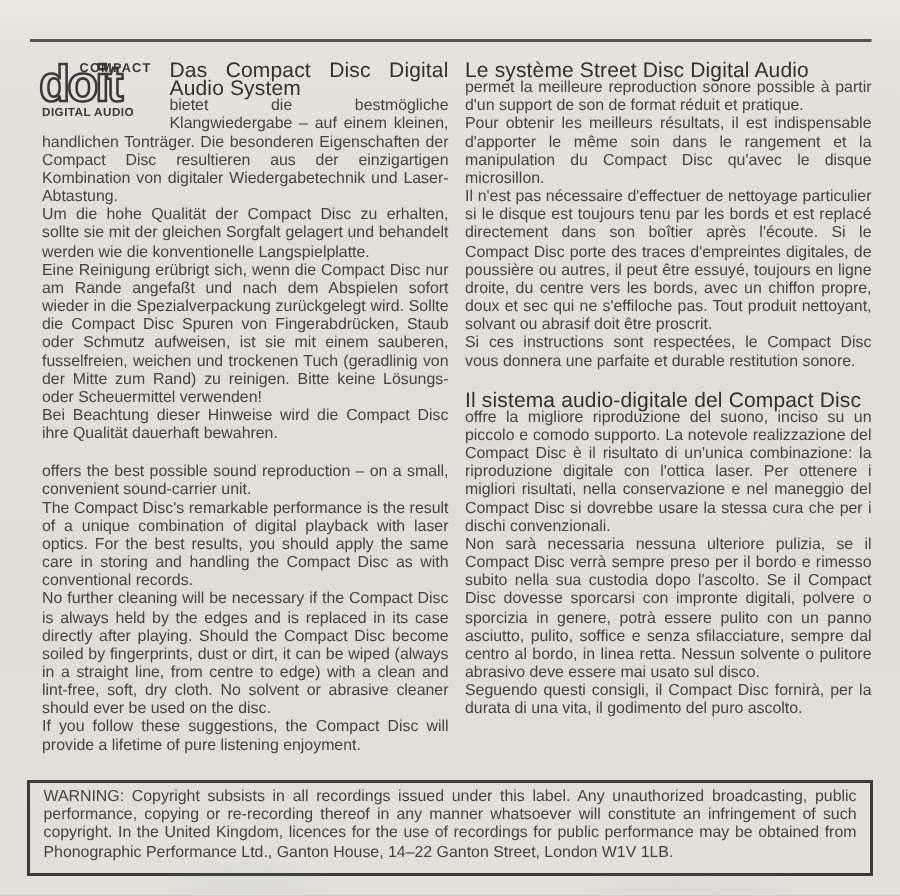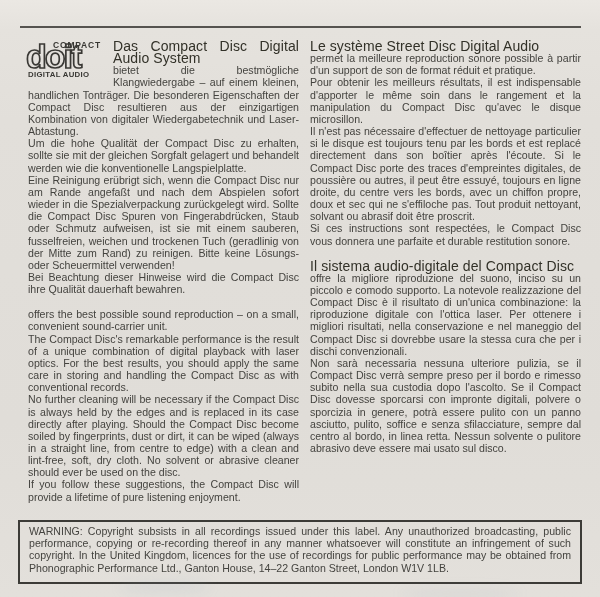--- a/index.html
+++ b/index.html
@@ -103,6 +103,7 @@
         <div class="sec-heading">Il sistema audio-digitale del Compact Disc</div>
         <p class="body">offre la migliore riproduzione del suono, inciso su un piccolo e comodo supporto. La notevole realizzazione del Compact Disc è il risultato di un'unica combinazione: la riproduzione digitale con l'ottica laser. Per ottenere i migliori risultati, nella conservazione e nel maneggio del Compact Disc si dovrebbe usare la stessa cura che per i dischi convenzionali.</p>
         <p class="body">Non sarà necessaria nessuna ulteriore pulizia, se il Compact Disc verrà sempre preso per il bordo e rimesso subito nella sua custodia dopo l'ascolto. Se il Compact Disc dovesse sporcarsi con impronte digitali, polvere o sporcizia in genere, potrà essere pulito con un panno asciutto, pulito, soffice e senza sfilacciature, sempre dal centro al bordo, in linea retta. Nessun solvente o pulitore abrasivo deve essere mai usato sul disco.</p>
+        <p class="body">Seguendo questi consigli, il Compact Disc fornirà, per la durata di una vita, il godimento del puro ascolto.</p>
       </div>
 
     </div>

